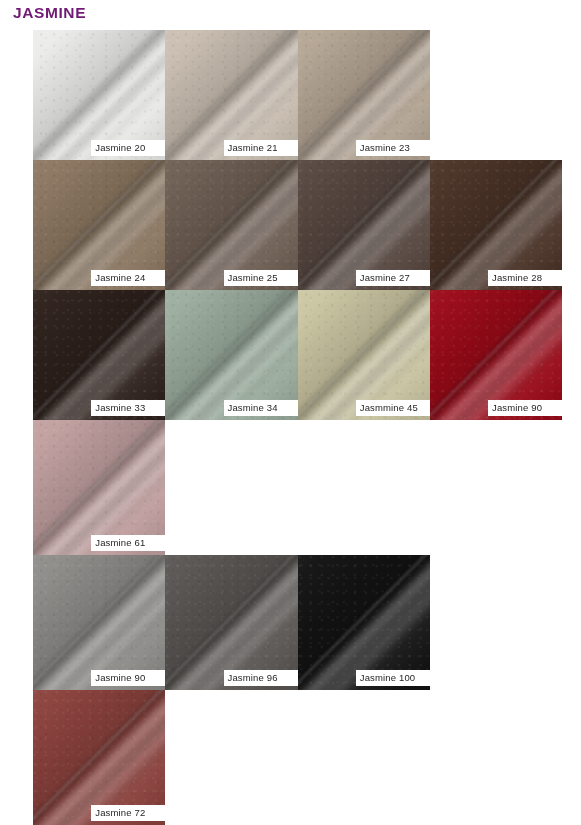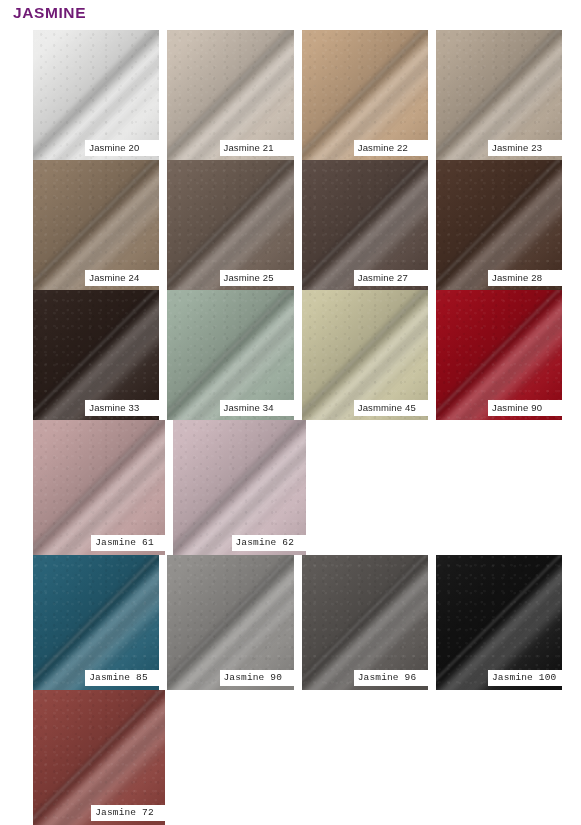--- a/index.html
+++ b/index.html
@@ -50,7 +50,6 @@
   .swatch-row {
     display: flex;
     width: 529px;
-    gap: 8px;
   }
 
   .swatch {

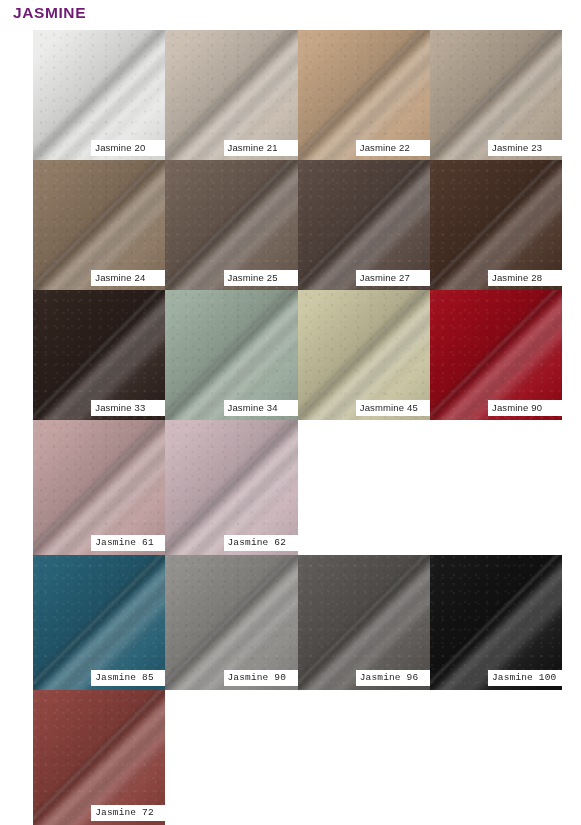--- a/index.html
+++ b/index.html
@@ -169,14 +169,6 @@
           <div class="swatch-label">Jasmine 21</div>
         </div>
         <div class="swatch">
-          <div class="fabric" style="--c: #c4a483;"></div>
-          <div class="shade"></div>
-          <div class="fold fold-edge"></div>
-          <div class="fold fold-a"></div>
-          <div class="fold fold-b"></div>
-          <div class="swatch-label">Jasmine 22</div>
-        </div>
-        <div class="swatch">
           <div class="fabric" style="--c: #b5a694;"></div>
           <div class="shade"></div>
           <div class="fold fold-edge"></div>

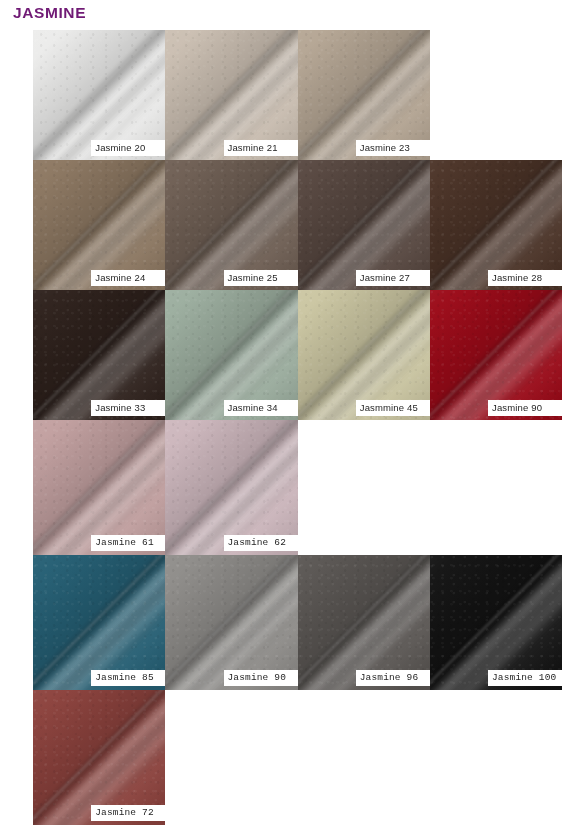--- a/index.html
+++ b/index.html
@@ -59,7 +59,7 @@
     overflow: hidden;
     box-sizing: border-box;
   }
-  .swatch.row-tall { height: 135px; font-family: Liberation Mono, monospace; }
+  .swatch.row-tall { height: 135px; }
 
   
   .fabric {

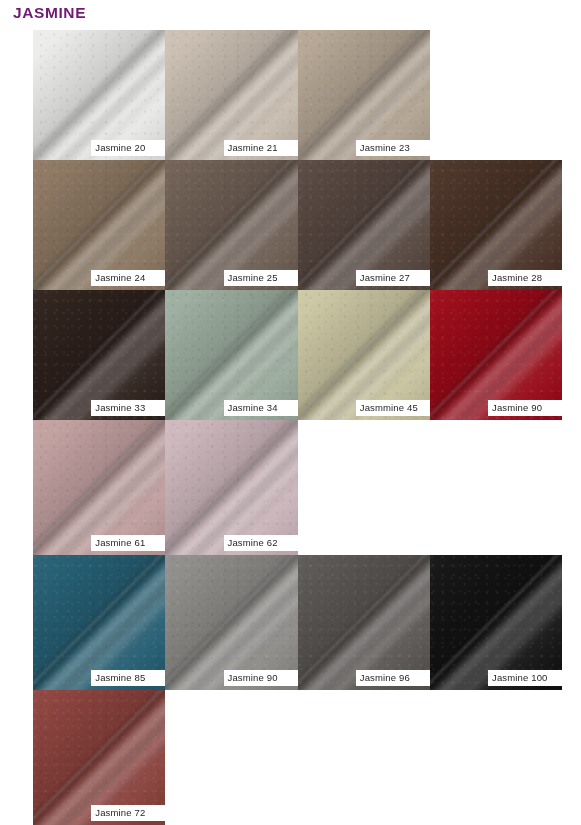--- a/index.html
+++ b/index.html
@@ -254,14 +254,6 @@
           <div class="fold fold-b"></div>
           <div class="swatch-label">Jasmine 61</div>
         </div>
-        <div class="swatch row-tall">
-          <div class="fabric" style="--c: #cdb7bd;"></div>
-          <div class="shade"></div>
-          <div class="fold fold-edge"></div>
-          <div class="fold fold-a"></div>
-          <div class="fold fold-b"></div>
-          <div class="swatch-label">Jasmine 62</div>
-        </div>
       </div>
       <div class="swatch-row">
         <div class="swatch row-tall">

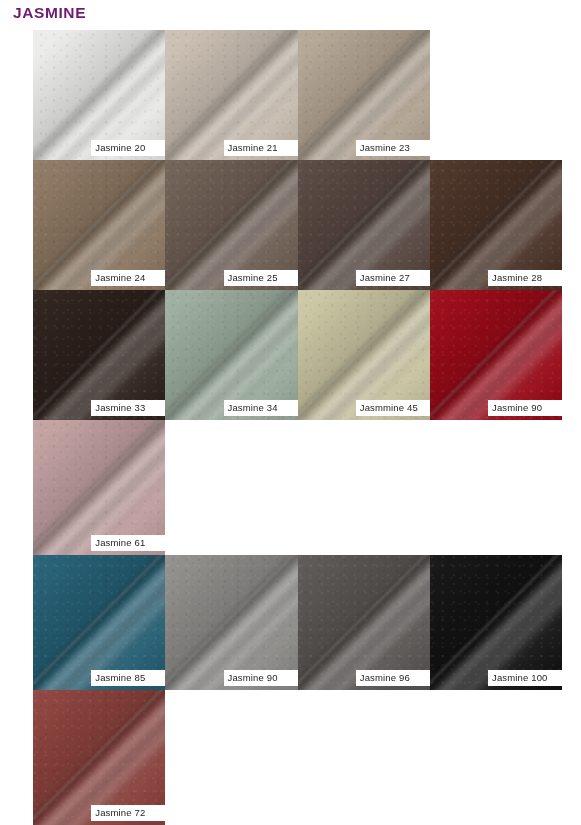--- a/index.html
+++ b/index.html
@@ -257,14 +257,6 @@
       </div>
       <div class="swatch-row">
         <div class="swatch row-tall">
-          <div class="fabric" style="--c: #255f74;"></div>
-          <div class="shade"></div>
-          <div class="fold fold-edge"></div>
-          <div class="fold fold-a"></div>
-          <div class="fold fold-b"></div>
-          <div class="swatch-label">Jasmine 85</div>
-        </div>
-        <div class="swatch row-tall">
           <div class="fabric" style="--c: #8f8d8a;"></div>
           <div class="shade"></div>
           <div class="fold fold-edge"></div>

